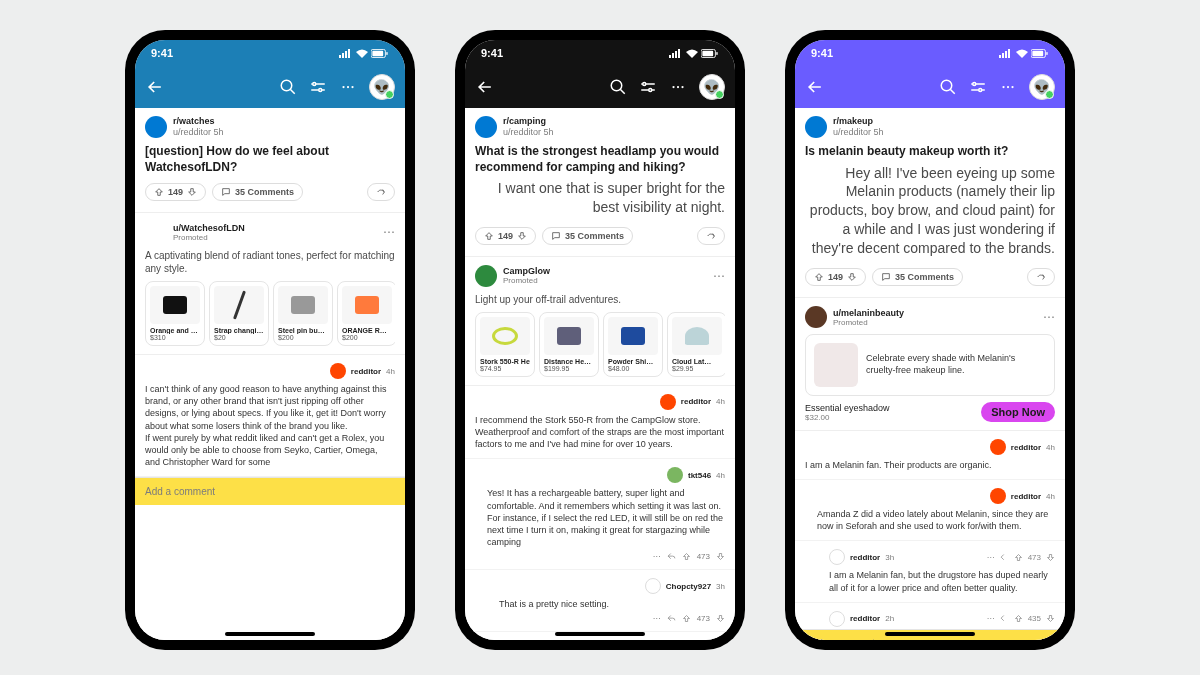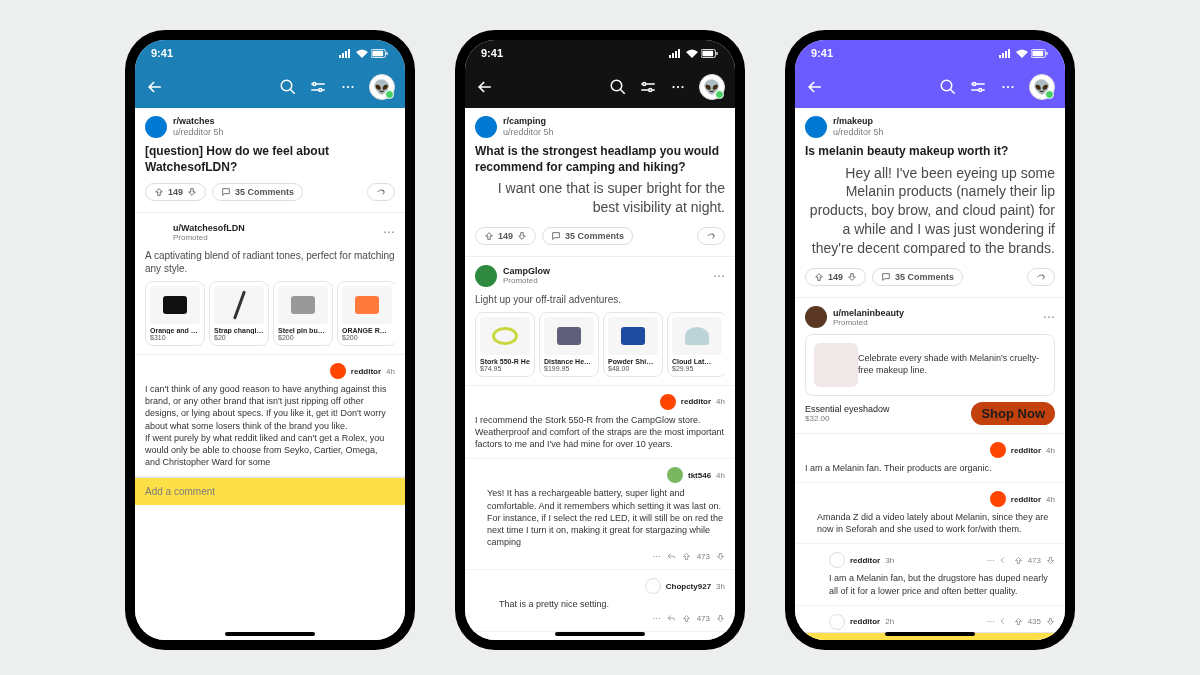--- a/index.html
+++ b/index.html
@@ -102,7 +102,7 @@
   .comment-actions svg { width:9px; height:9px; stroke:#888; fill:none; stroke-width:2; }
   .add-comment { background:#fde047; border-top:1px solid #e5e5e5; padding:8px 10px; font-size:10px; color:#7c7c7c; }
   .home-indicator { position:absolute; bottom:4px; left:50%; transform:translateX(-50%); width:90px; height:4px; background:#000; border-radius:2px; }
-  .promo-card { display:flex; gap:0; align-items:center; border:1px solid #e5e5e5; border-radius:8px; padding:8px; margin:6px 0; }
+  .promo-card { display:flex; gap:8px; align-items:center; border:1px solid #e5e5e5; border-radius:8px; padding:8px; margin:6px 0; }
   .promo-card-img { width:44px; height:44px; background:#f0e8e8; border-radius:6px; flex-shrink:0; }
   .promo-card-text { font-size:9px; line-height:1.3; color:#333; }
   .promo-row2 { display:flex; justify-content:space-between; align-items:center; }

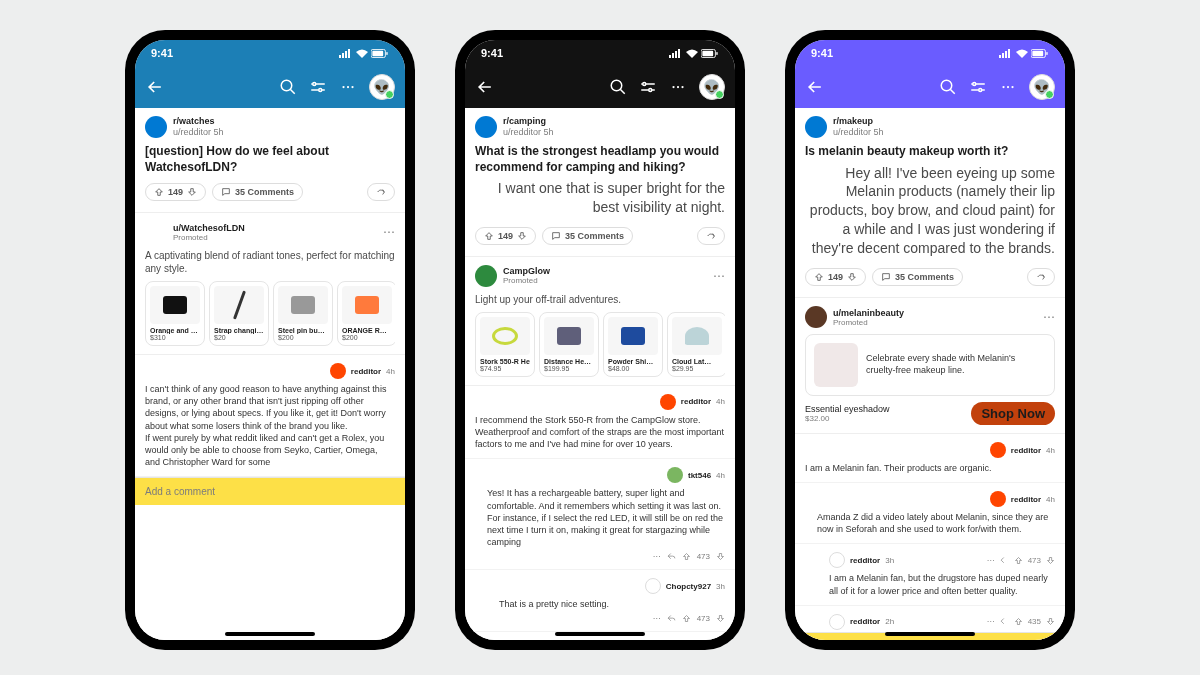--- a/index.html
+++ b/index.html
@@ -108,7 +108,7 @@
   .promo-row2 { display:flex; justify-content:space-between; align-items:center; }
   .promo-prod { font-size:9px; }
   .promo-prod-price { color:#7c7c7c; font-size:8px; }
-  .shop-btn { background:#c2410c; border-radius:14px; padding:4px 10px; font-size:13px; font-weight:600; }
+  .shop-btn { background:#d946ef; border-radius:14px; padding:4px 10px; font-size:11px; font-weight:600; }
   .more-dots { color:#7c7c7c; font-size:12px; margin-left:auto; }
   .icon-btn { display:flex; align-items:center; justify-content:center; }
 </style>

